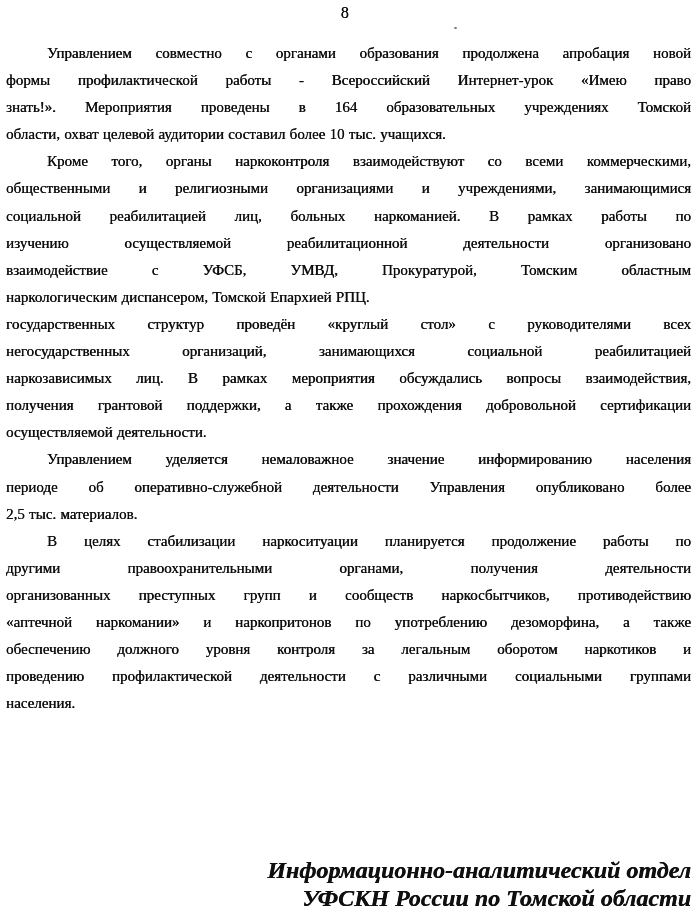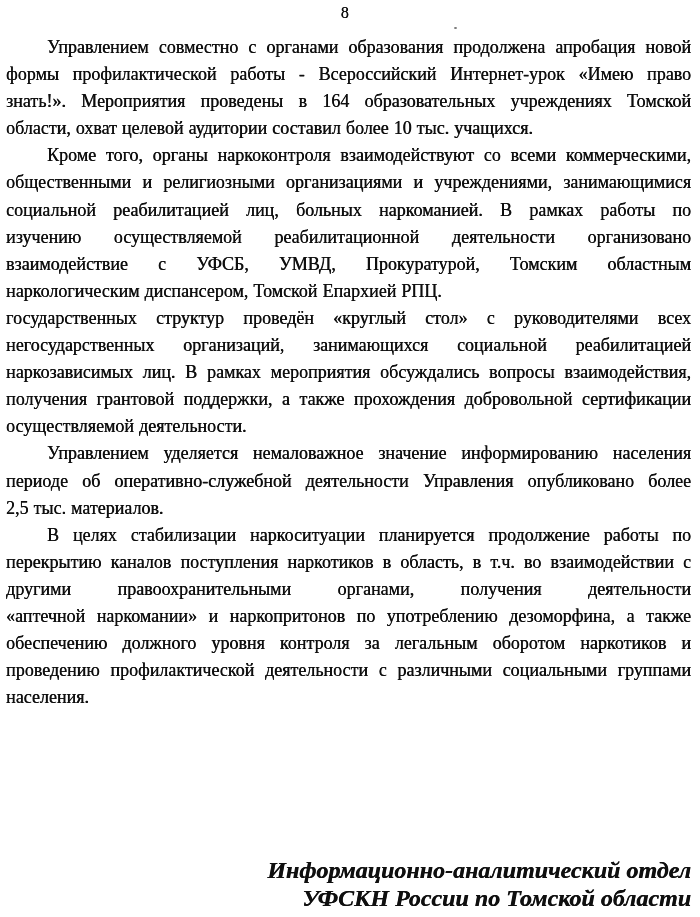--- a/index.html
+++ b/index.html
@@ -40,10 +40,10 @@
   }
   .doc-body {
     position: absolute;
-    top: 34px;
+    top: 40px;
     left: 6px;
     right: 9px;
-    font-size: 18px;
+    font-size: 15px;
     line-height: 27.1px;
     word-spacing: 0.5px;
   }

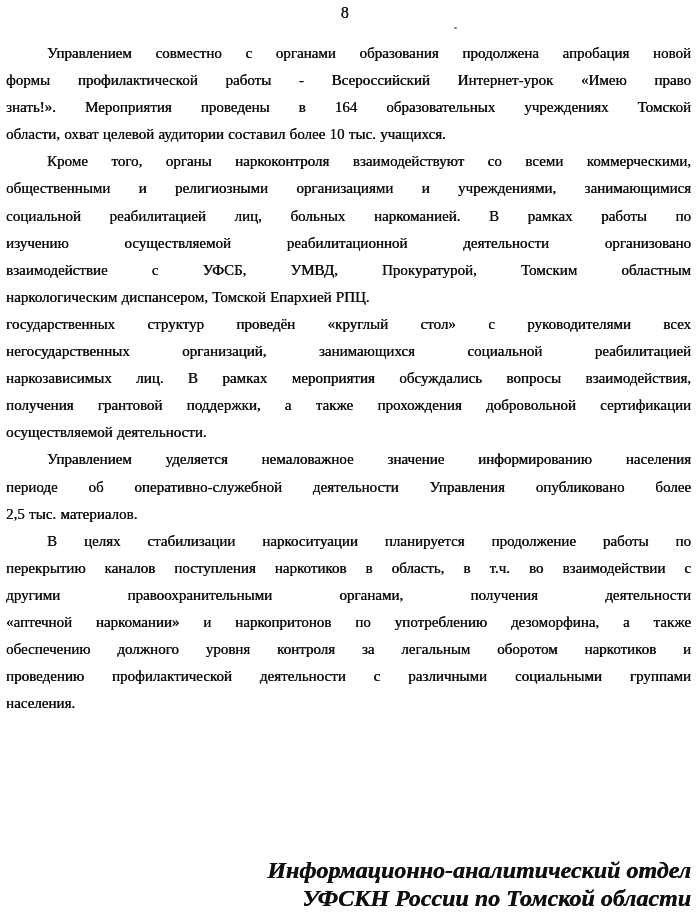--- a/index.html
+++ b/index.html
@@ -98,7 +98,6 @@
       <div class="line">периоде об оперативно-служебной деятельности Управления опубликовано более</div>
       <div class="line last">2,5 тыс. материалов.</div>
       <div class="line first">В целях стабилизации наркоситуации планируется продолжение работы по</div>
-      <div class="line">перекрытию каналов поступления наркотиков в область, в т.ч. во взаимодействии с</div>
       <div class="line">другими правоохранительными органами, получения деятельности</div>
       <div class="line">«аптечной наркомании» и наркопритонов по употреблению дезоморфина, а также</div>
       <div class="line">обеспечению должного уровня контроля за легальным оборотом наркотиков и</div>

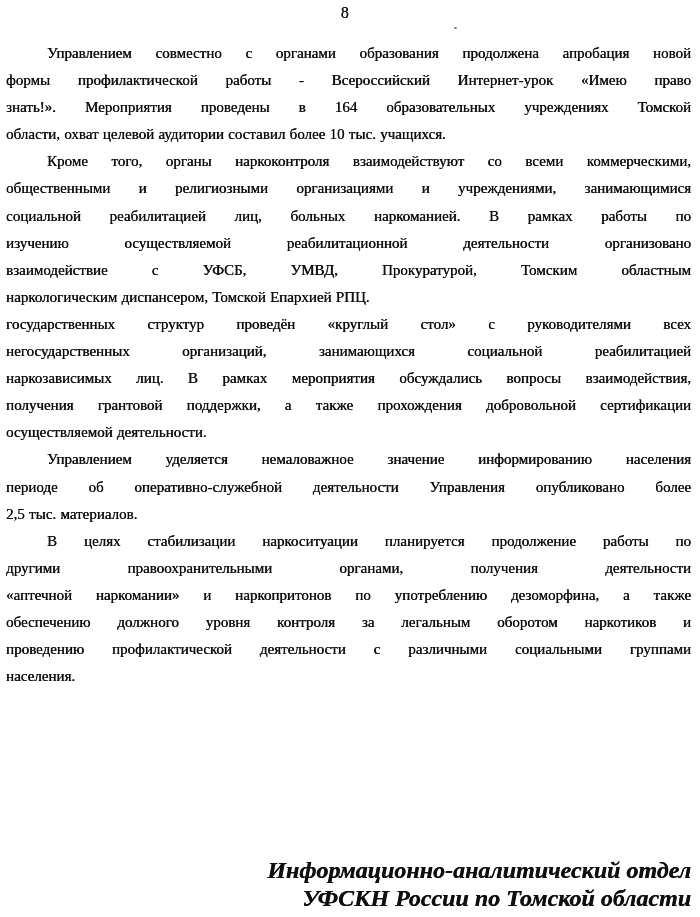--- a/index.html
+++ b/index.html
@@ -99,6 +99,7 @@
       <div class="line last">2,5 тыс. материалов.</div>
       <div class="line first">В целях стабилизации наркоситуации планируется продолжение работы по</div>
       <div class="line">другими правоохранительными органами, получения деятельности</div>
+      <div class="line">организованных преступных групп и сообществ наркосбытчиков, противодействию</div>
       <div class="line">«аптечной наркомании» и наркопритонов по употреблению дезоморфина, а также</div>
       <div class="line">обеспечению должного уровня контроля за легальным оборотом наркотиков и</div>
       <div class="line">проведению профилактической деятельности с различными социальными группами</div>

